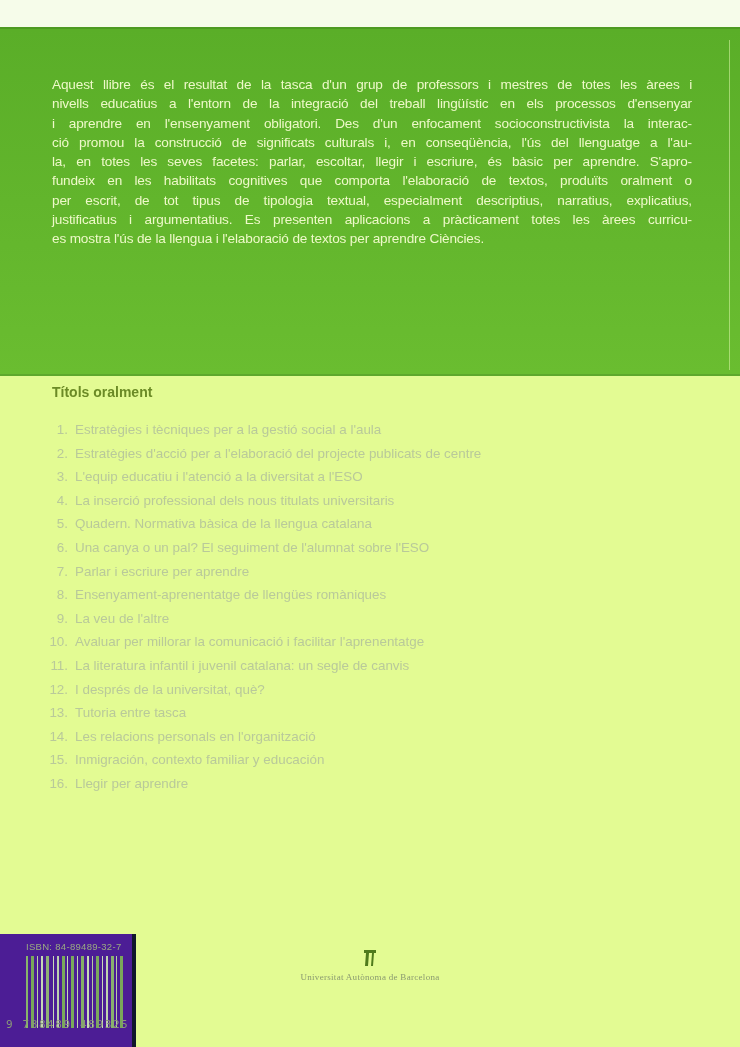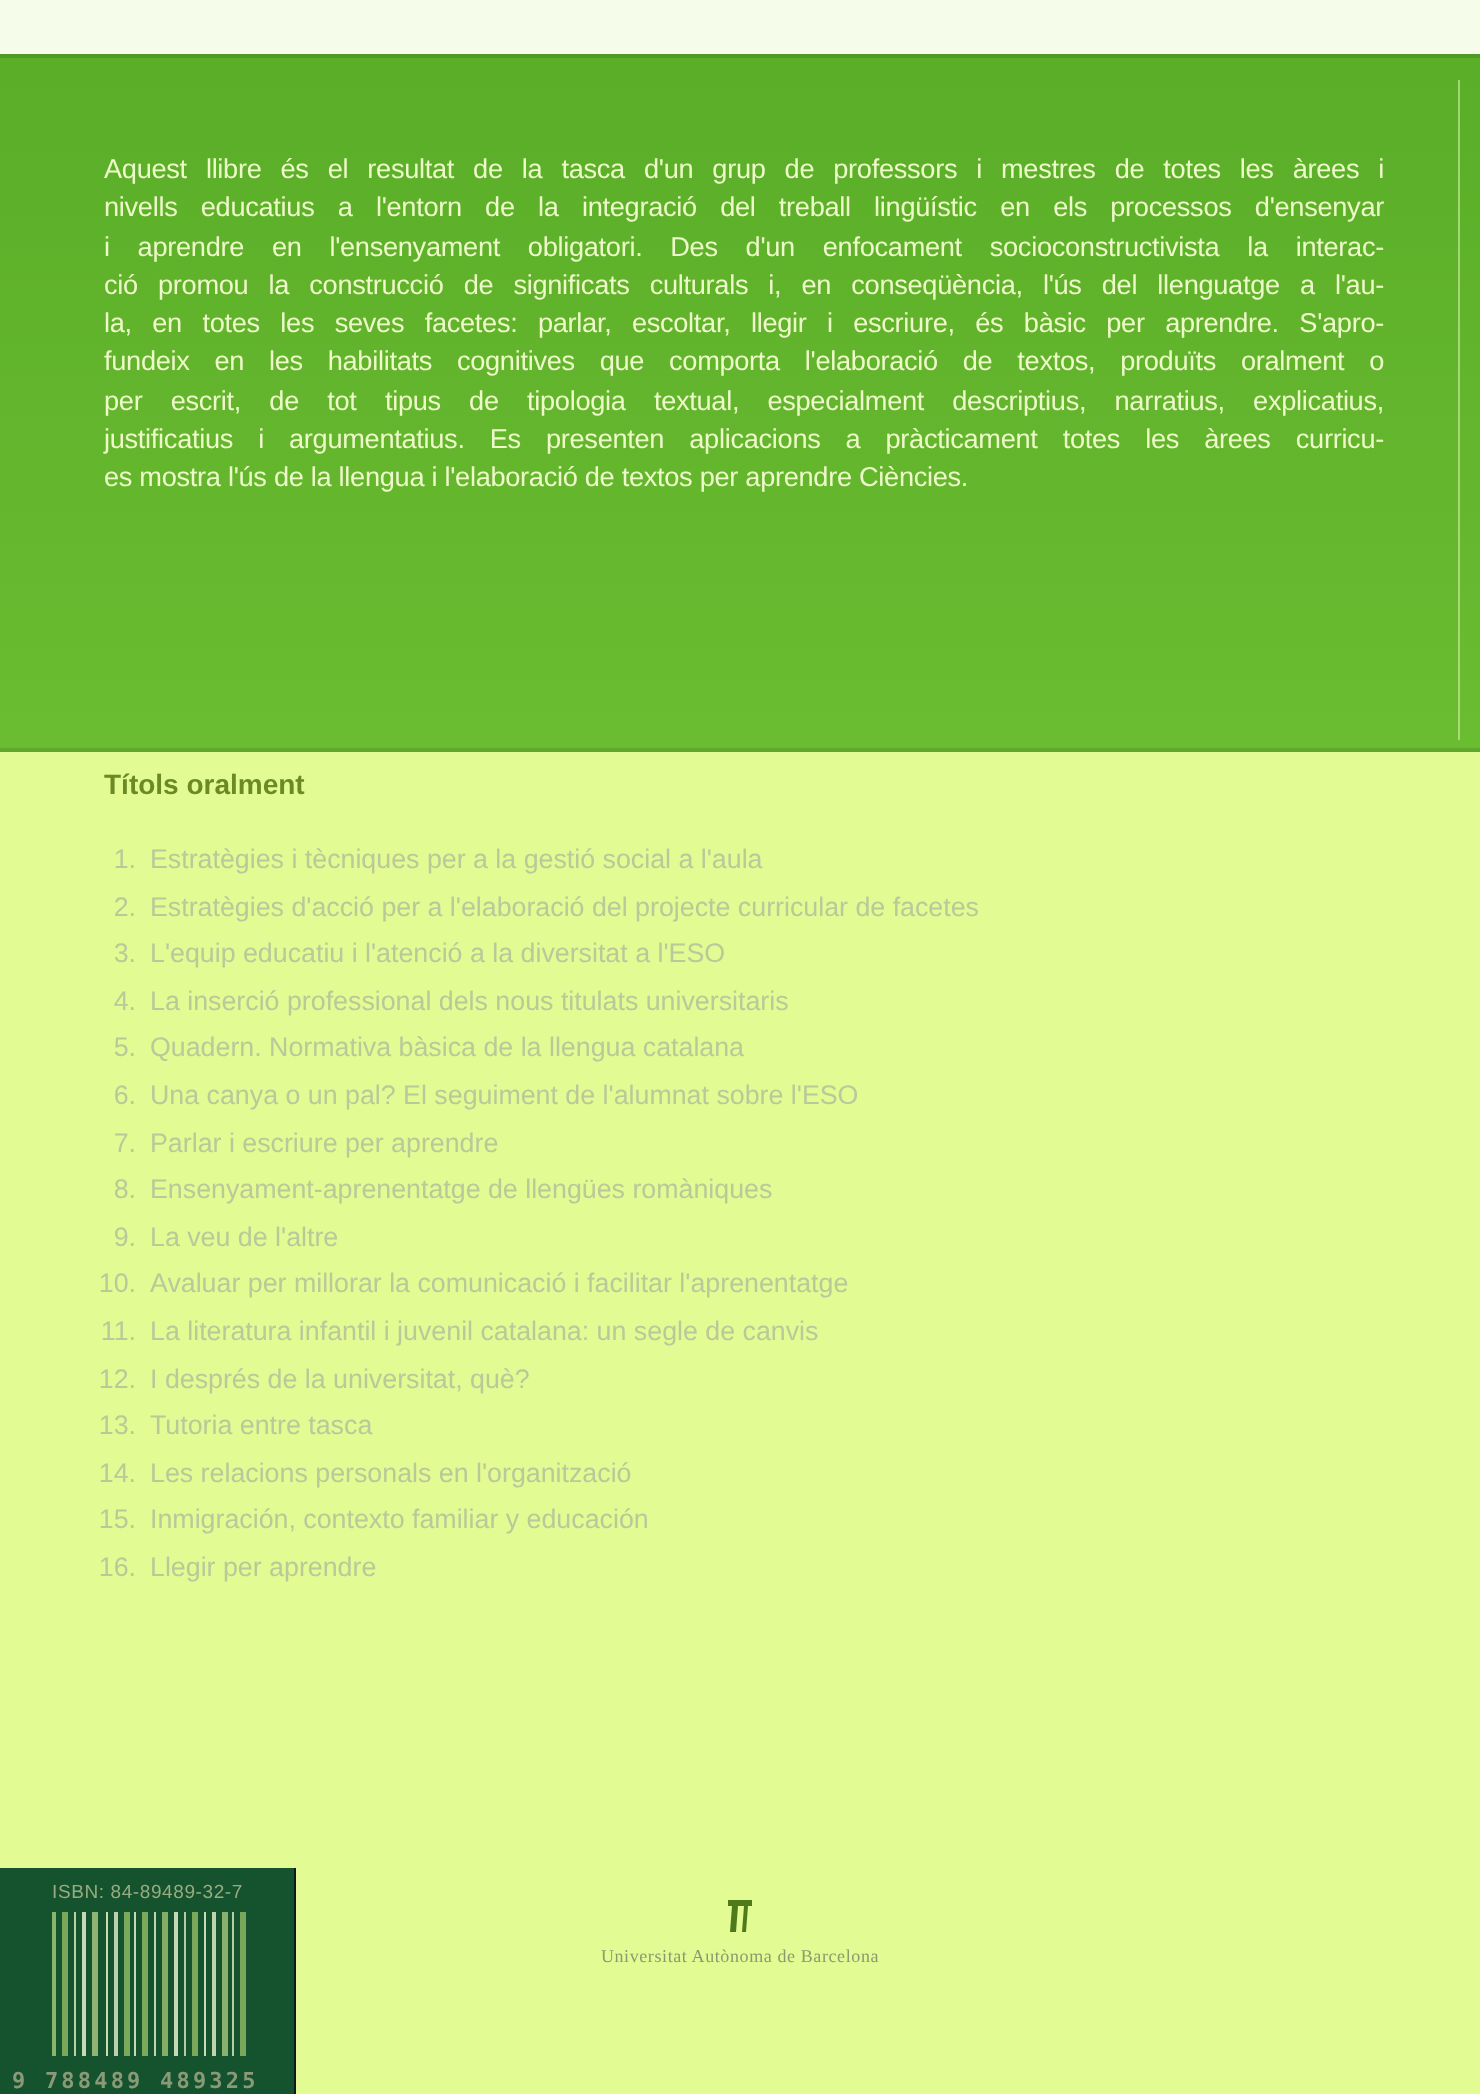--- a/index.html
+++ b/index.html
@@ -108,7 +108,7 @@
     </li>
   <li>
       <span class="num">2.</span>
-      <span>Estratègies d'acció per a l'elaboració del projecte curricular de facetes</span>
+      <span>Estratègies d'acció per a l'elaboració del projecte publicats de centre</span>
     </li>
   <li>
       <span class="num">3.</span>

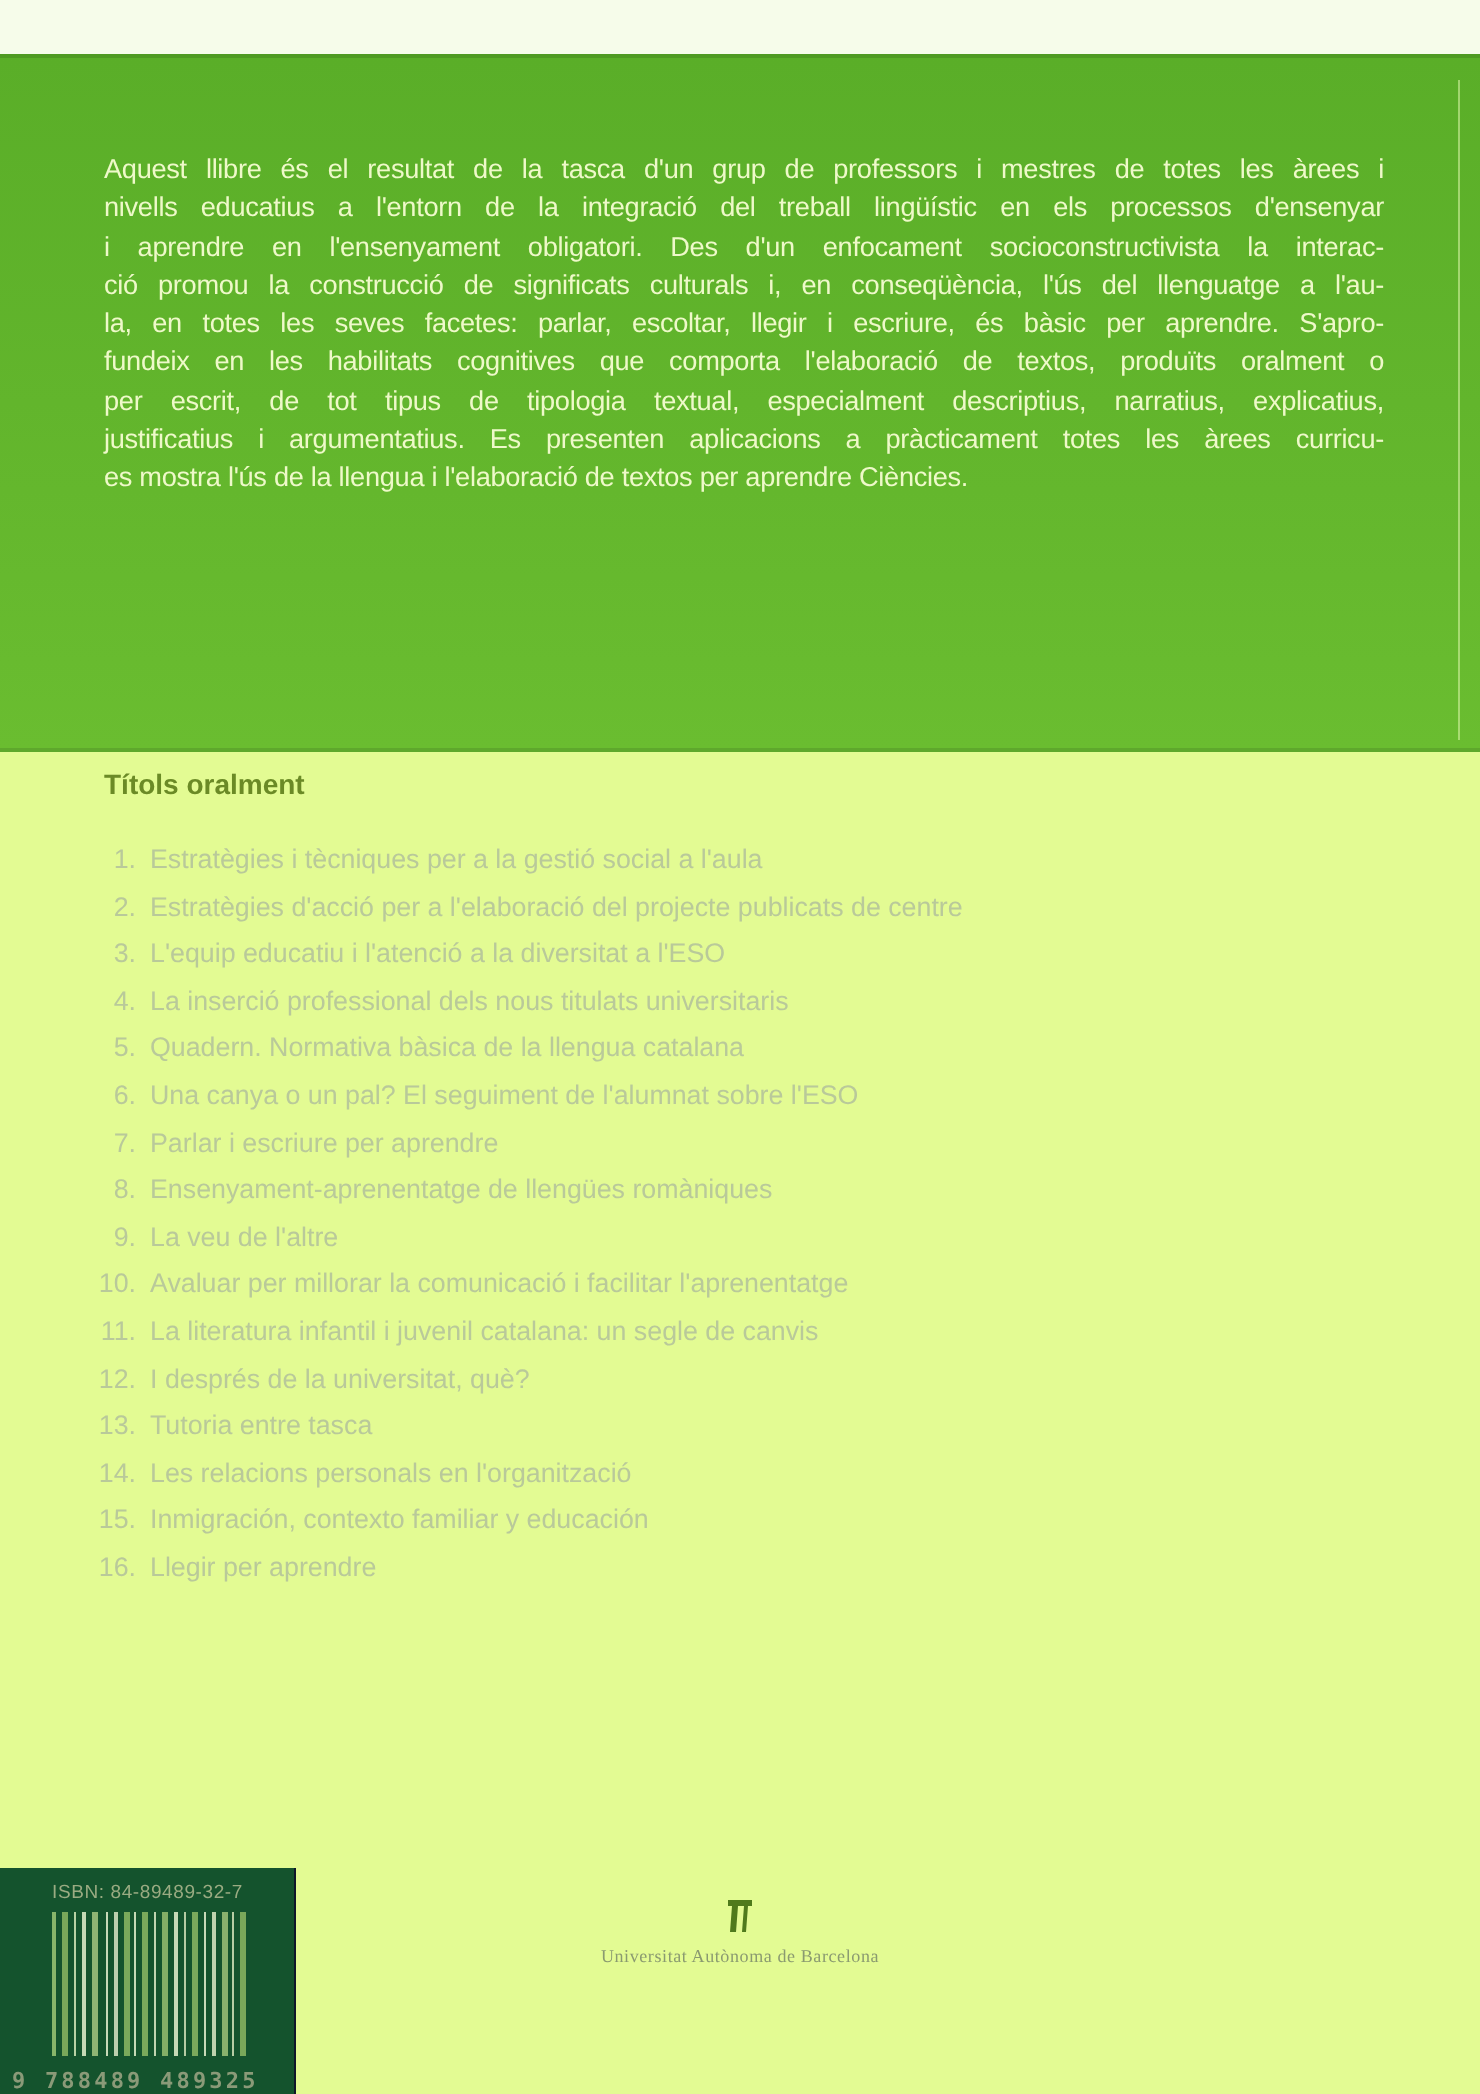--- a/index.html
+++ b/index.html
@@ -47,8 +47,8 @@
   .titles-list .num { width: 20px; text-align: right; margin-right: 7px; }
 
   .barcode-box {
-    position: absolute; left: 0; top: 934px; width: 148px; height: 113px;
-    background: #14532d; border-right: 1px solid #0f172a; box-sizing: border-box;
+    position: absolute; left: 0; top: 934px; width: 136px; height: 113px;
+    background: #4c1d95; border-right: 4px solid #0f172a; box-sizing: border-box;
   }
   .isbn {
     position: absolute; left: 26px; top: 7px; font-size: 9.5px; color: #9aab82;

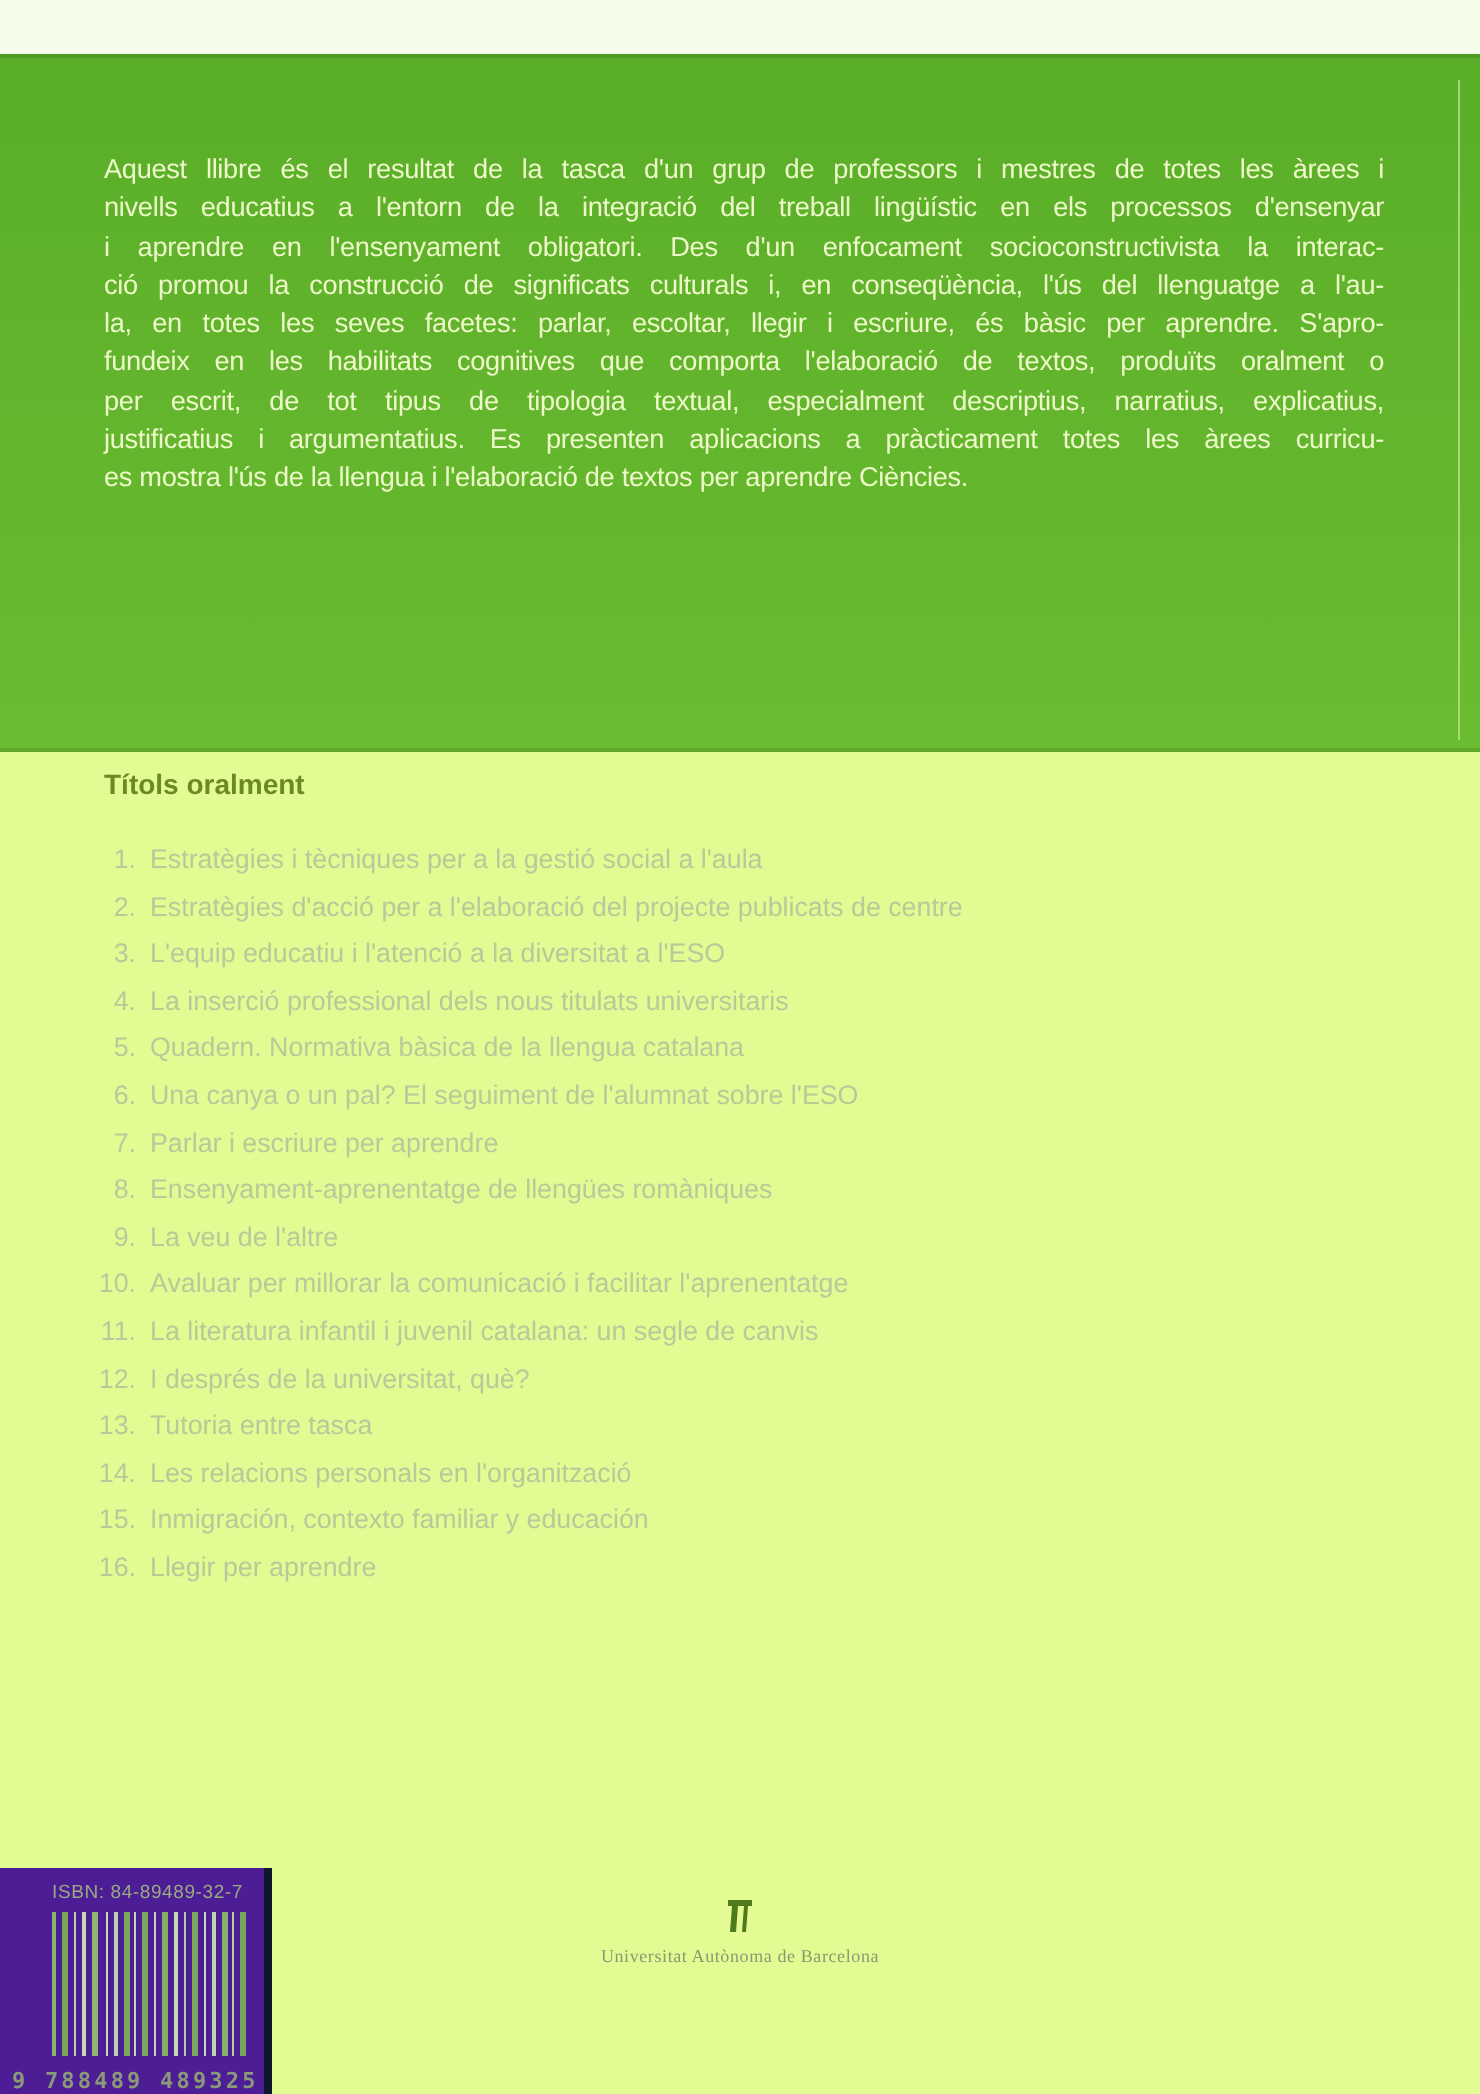--- a/index.html
+++ b/index.html
@@ -60,8 +60,8 @@
   }
   .bars span { display: block; height: 100%; }
   .barcode-digits {
-    position: absolute; left: 6px; top: 100px; font-size: 11px; color: #8a9a78;
-    letter-spacing: 1.6px; font-family: "DejaVu Sans Mono", monospace; font-weight: bold;
+    position: absolute; left: 6px; top: 84px; font-size: 11px; color: #8a9a78;
+    letter-spacing: 1.6px; font-family: "DejaVu Sans Mono", monospace;
   }
 
   .publisher {

